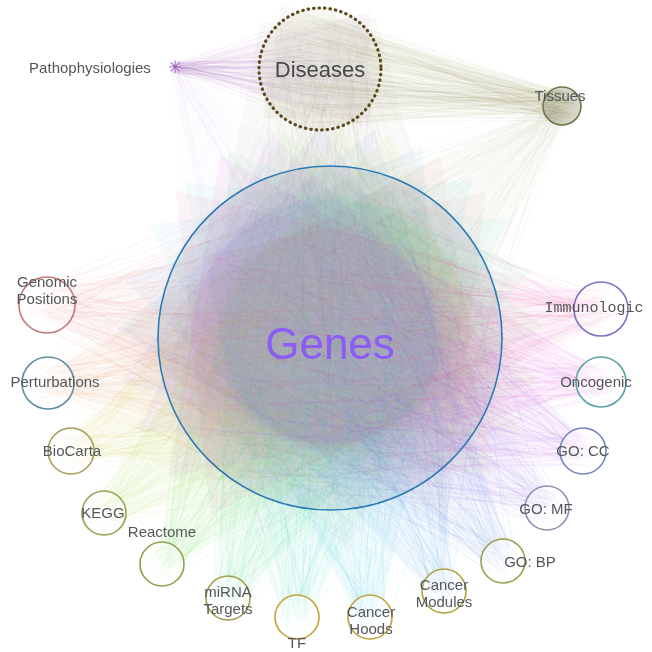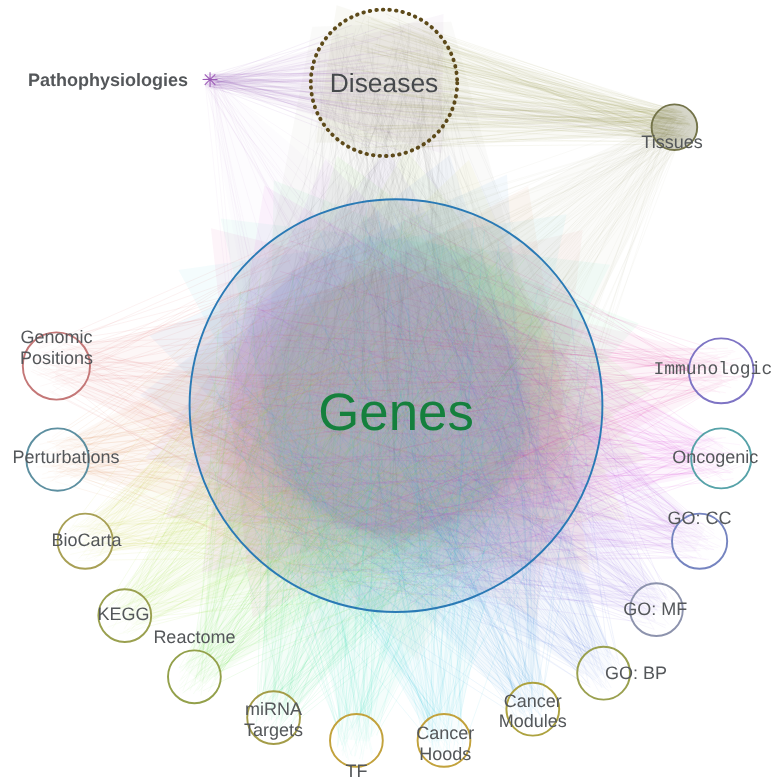--- a/index.html
+++ b/index.html
@@ -1477,7 +1477,7 @@
       <div class="label" style="left: 330px; top: 344px; font-size: 44px; color: #15803d;">Genes</div>
       <div class="label" style="left: 320px; top: 70px; font-size: 22px; color: rgb(70, 73, 76);">Diseases</div>
       <div class="star" style="left: 175px; top: 67px; color: rgb(155, 89, 182);">✳</div>
-      <div class="label" style="left: 90px; top: 68px; font-size: 15px; color: rgb(84, 87, 90); font-weight: bold;">Pathophysiologies</div>
+      <div class="label" style="left: 90px; top: 68px; font-size: 15px; color: rgb(84, 87, 90);">Pathophysiologies</div>
       <div class="label" style="left: 560px; top: 96px; font-size: 15px; color: rgb(84, 87, 90); margin-top: 24px;">Tissues</div>
       <div class="label" style="left: 47px; top: 291px;">Genomic
 Positions</div>

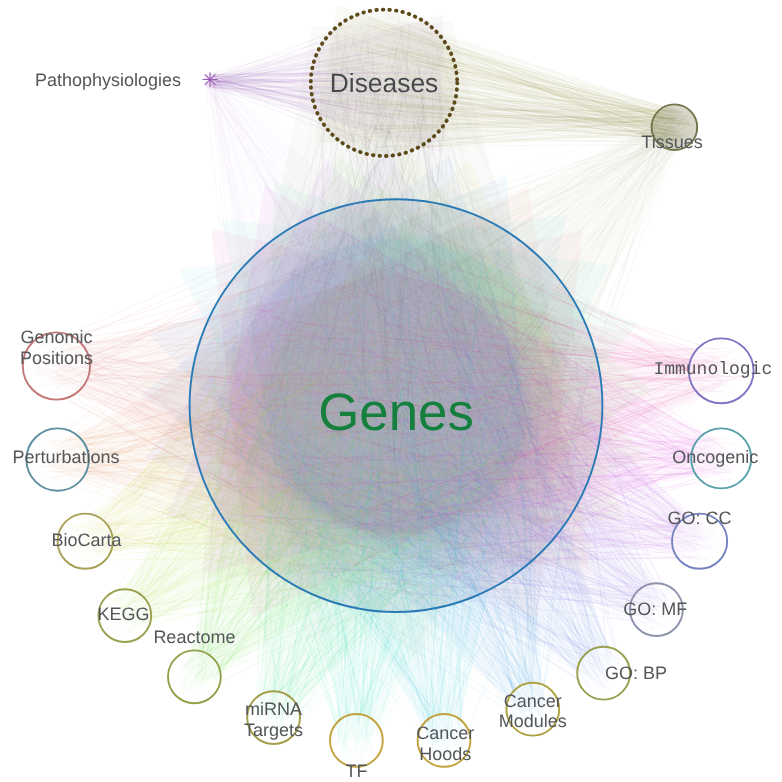--- a/index.html
+++ b/index.html
@@ -1478,7 +1478,7 @@
       <div class="label" style="left: 320px; top: 70px; font-size: 22px; color: rgb(70, 73, 76);">Diseases</div>
       <div class="star" style="left: 175px; top: 67px; color: rgb(155, 89, 182);">✳</div>
       <div class="label" style="left: 90px; top: 68px; font-size: 15px; color: rgb(84, 87, 90);">Pathophysiologies</div>
-      <div class="label" style="left: 560px; top: 96px; font-size: 15px; color: rgb(84, 87, 90); margin-top: 24px;">Tissues</div>
+      <div class="label" style="left: 560px; top: 96px; font-size: 15px; color: rgb(84, 87, 90);">Tissues</div>
       <div class="label" style="left: 47px; top: 291px;">Genomic
 Positions</div>
       <div class="label" style="left: 55px; top: 382px;">Perturbations</div>

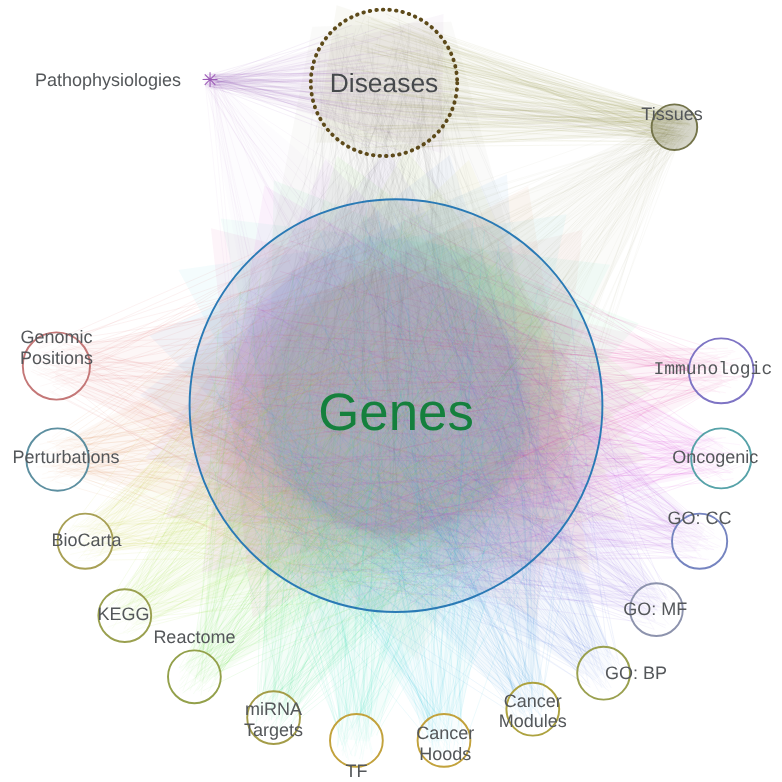--- a/index.html
+++ b/index.html
@@ -1474,7 +1474,7 @@
       </g>
     </svg>
   <div id="label-layer">
-      <div class="label" style="left: 330px; top: 344px; font-size: 44px; color: #15803d;">Genes</div>
+      <div class="label" style="left: 330px; top: 344px; font-size: 44px; color: #8b5cf6;">Genes</div>
       <div class="label" style="left: 320px; top: 70px; font-size: 22px; color: rgb(70, 73, 76);">Diseases</div>
       <div class="star" style="left: 175px; top: 67px; color: rgb(155, 89, 182);">✳</div>
       <div class="label" style="left: 90px; top: 68px; font-size: 15px; color: rgb(84, 87, 90);">Pathophysiologies</div>

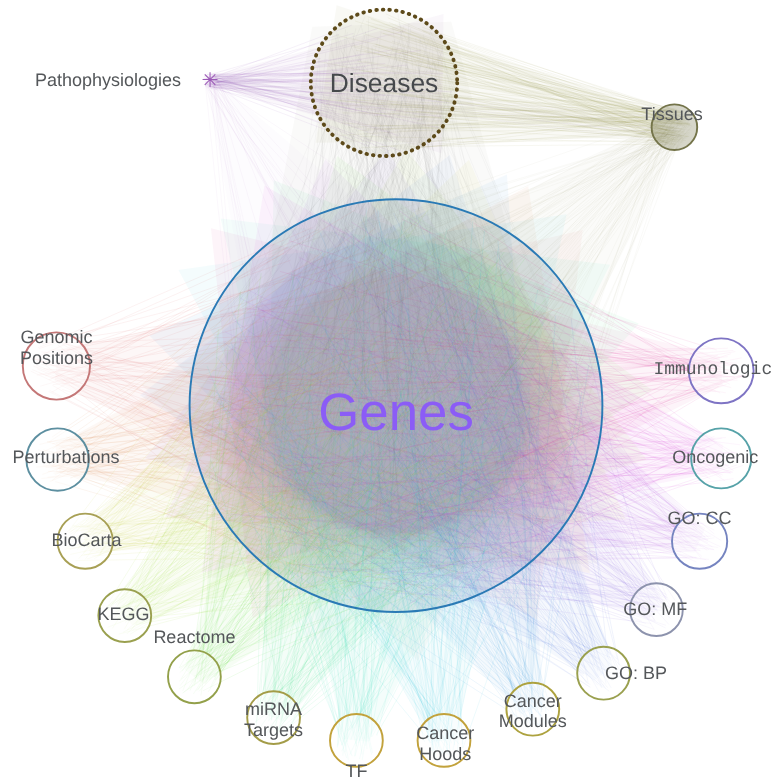--- a/index.html
+++ b/index.html
@@ -1495,7 +1495,7 @@
 Modules</div>
       <div class="label" style="left: 502px; top: 562px; margin-left: 28px;">GO: BP</div>
       <div class="label" style="left: 546px; top: 509px; text-align: center;">GO: MF</div>
-      <div class="label" style="left: 583px; top: 433px;">GO: CC</div>
+      <div class="label" style="left: 583px; top: 451px;">GO: CC</div>
       <div class="label" style="left: 596px; top: 382px;">Oncogenic</div>
       <div class="label" style="left: 594px; top: 309px; font-family: Liberation Mono, monospace;">Immunologic</div>
     </div>

